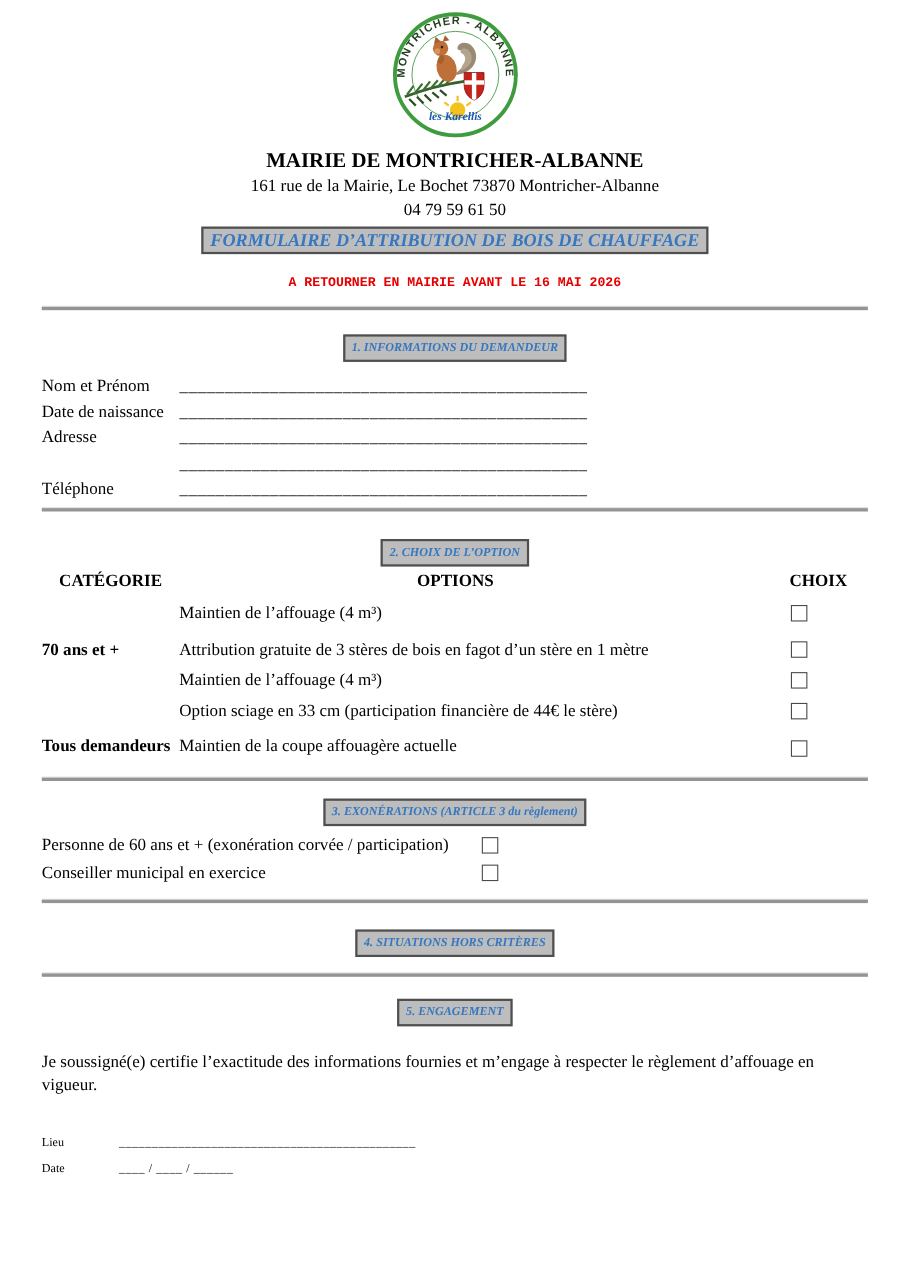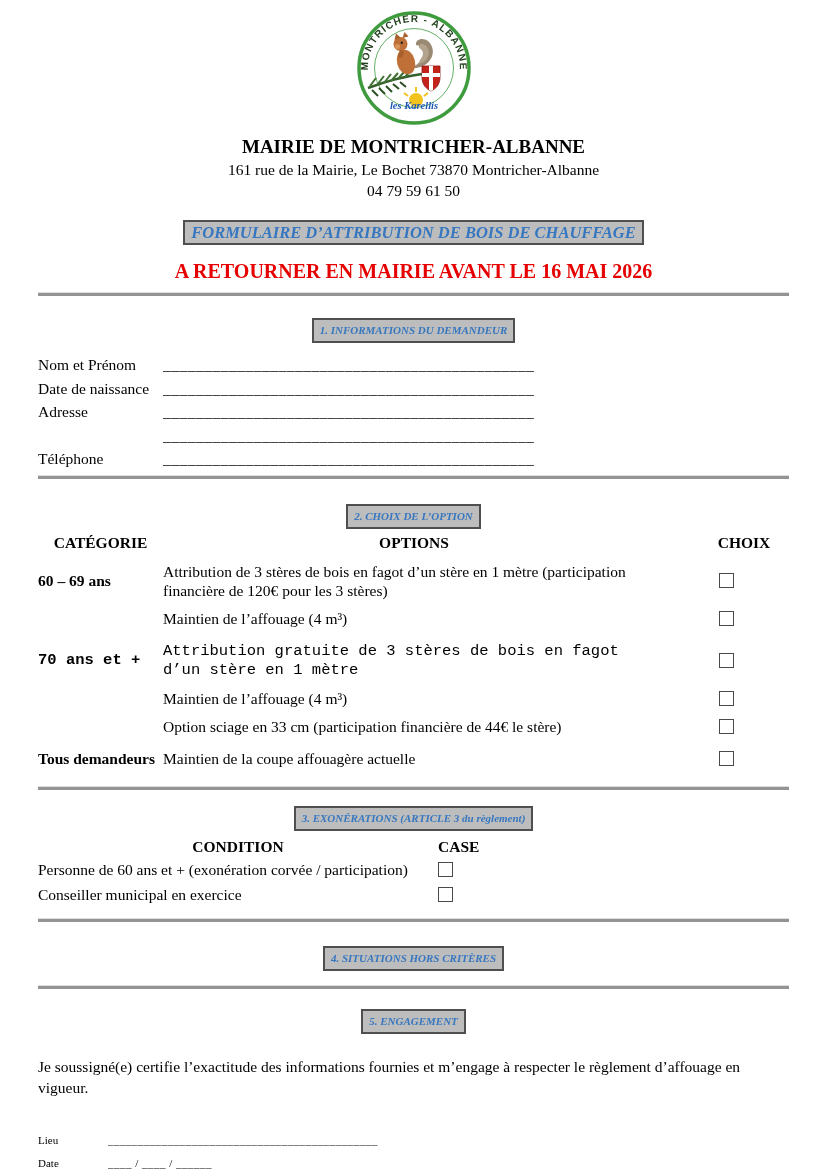--- a/index.html
+++ b/index.html
@@ -14,7 +14,7 @@
   .logo-wrap{text-align:center;height:118px;}
   .org-name{font-size:19px;font-weight:bold;margin-top:7px;line-height:24px;}
   .addr{font-size:15.5px;line-height:21px;}
-  .title-line{margin-top:19px;}
+  .title-line{margin-top:5px;}
   .boxed-title{
     display:inline-block;background:#bdbdbd;border:2px solid #4f4f4f;
     padding:0 6px;line-height:21px;

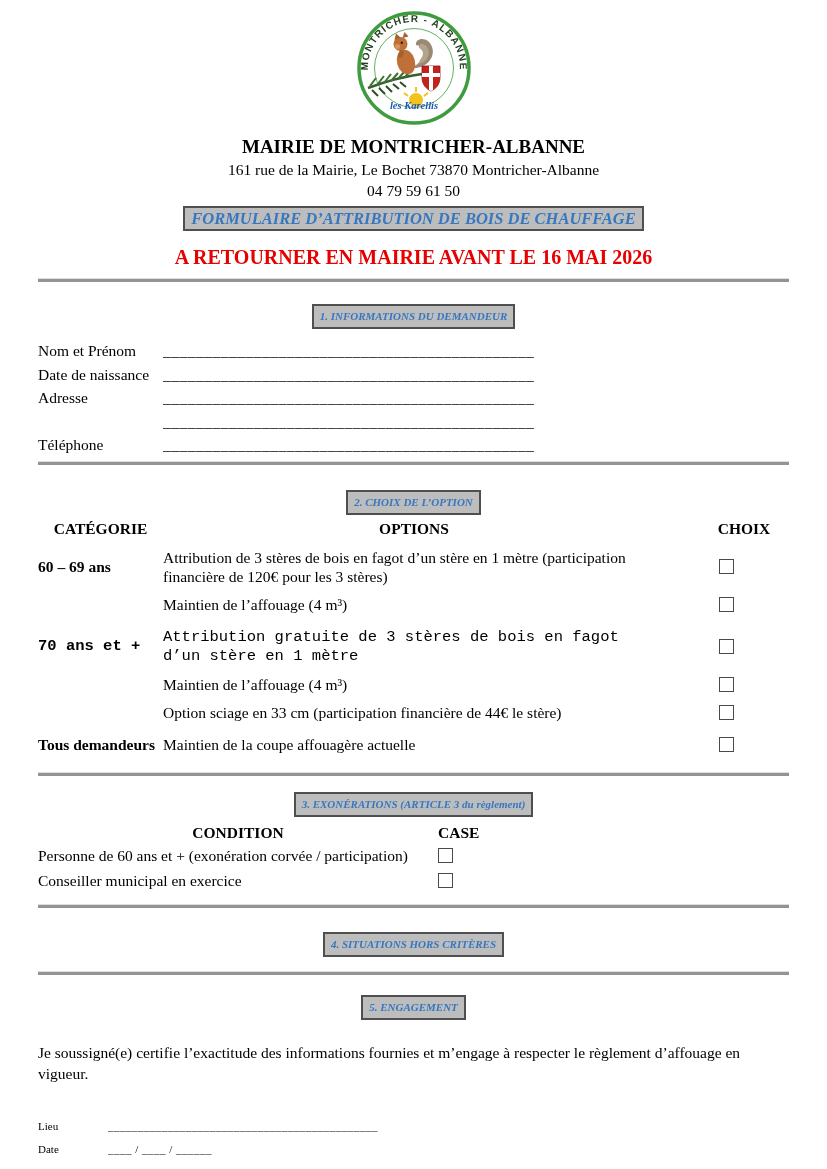--- a/index.html
+++ b/index.html
@@ -22,7 +22,7 @@
   }
   .sec-head{text-align:center;}
   .sec-head .boxed-title{font-size:11px;}
-  .deadline{color:#e60000;font-weight:bold;font-size:20px;margin-top:15px;line-height:22px;}
+  .deadline{color:#e60000;font-weight:bold;font-size:12px;margin-top:15px;line-height:22px;font-family:Liberation Mono, monospace;}
   .rule{border:0;height:3px;background:#949494;box-shadow:0 -1px 0 #dddddd;margin:0;}
   .rule.r1{margin-top:11px;}
   

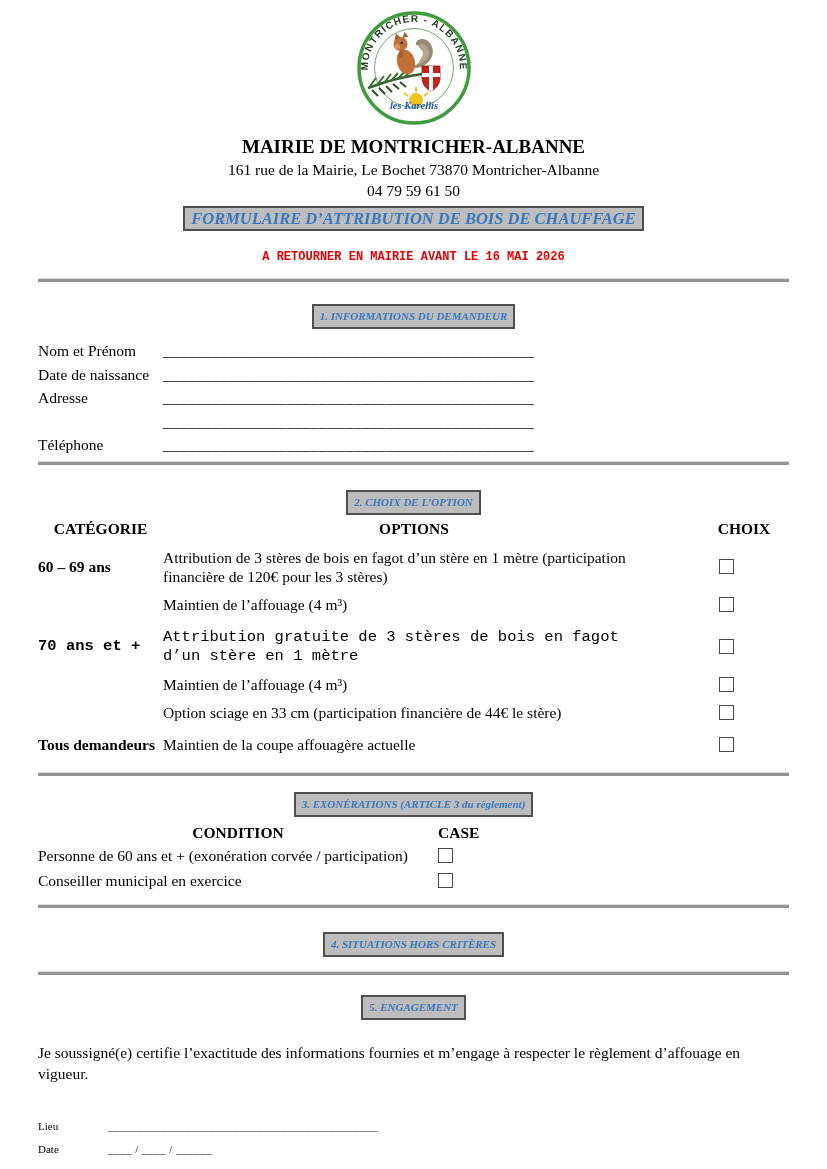--- a/index.html
+++ b/index.html
@@ -161,13 +161,6 @@
     <span class="col-choice">CHOIX</span>
   </div>
   <div class="opt-row">
-    <span class="col-cat">60 – 69 ans</span>
-    <span class="col-opt">Attribution de 3 stères de bois en fagot d’un stère en 1 mètre (participation financière de 120€ pour les 3 stères)</span>
-    <span class="col-choice">
-        <span class="cb"></span>
-      </span>
-  </div>
-  <div class="opt-row">
     <span class="col-cat"></span>
     <span class="col-opt">Maintien de l’affouage (4 m³)</span>
     <span class="col-choice">

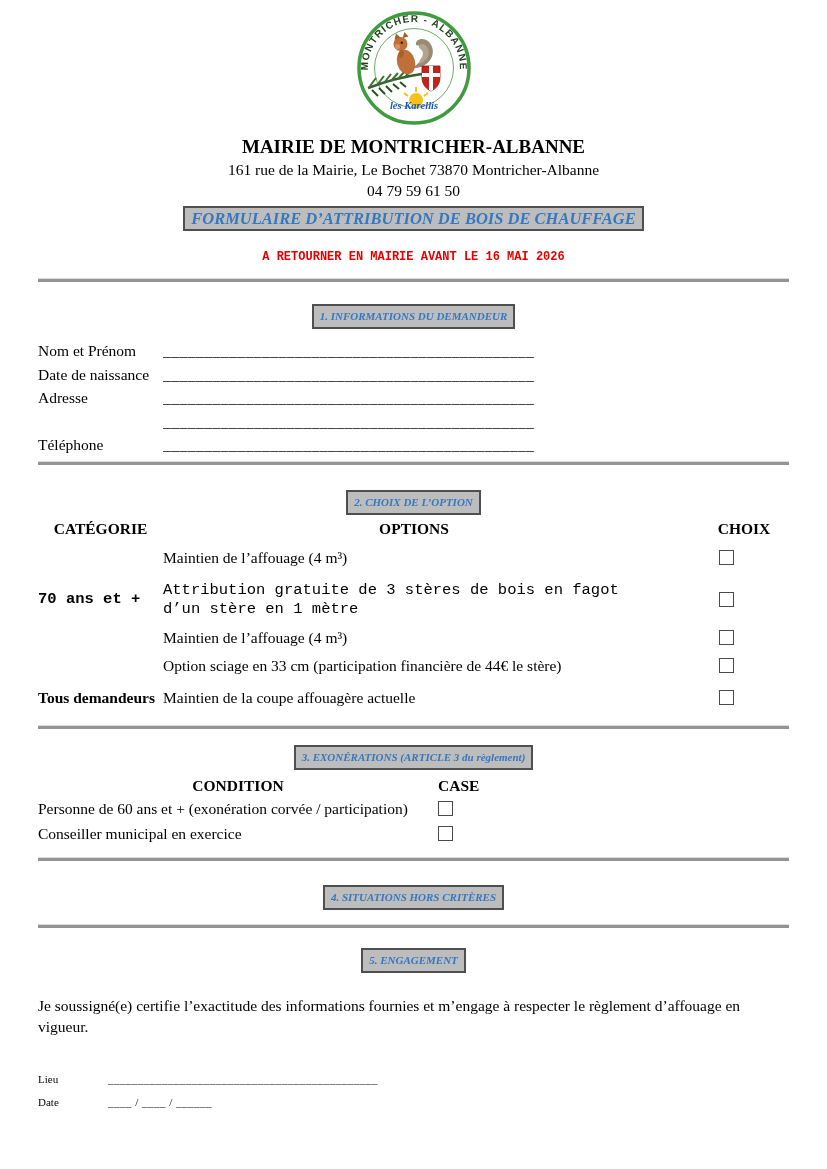--- a/index.html
+++ b/index.html
@@ -167,7 +167,7 @@
         <span class="cb"></span>
       </span>
   </div>
-  <div class="opt-row" style="margin-top:14px;font-family:Liberation Mono, monospace;">
+  <div class="opt-row" style="margin-top:14px;">
     <span class="col-cat">70 ans et +</span>
     <span class="col-opt">Attribution gratuite de 3 stères de bois en fagot d’un stère en 1 mètre</span>
     <span class="col-choice">

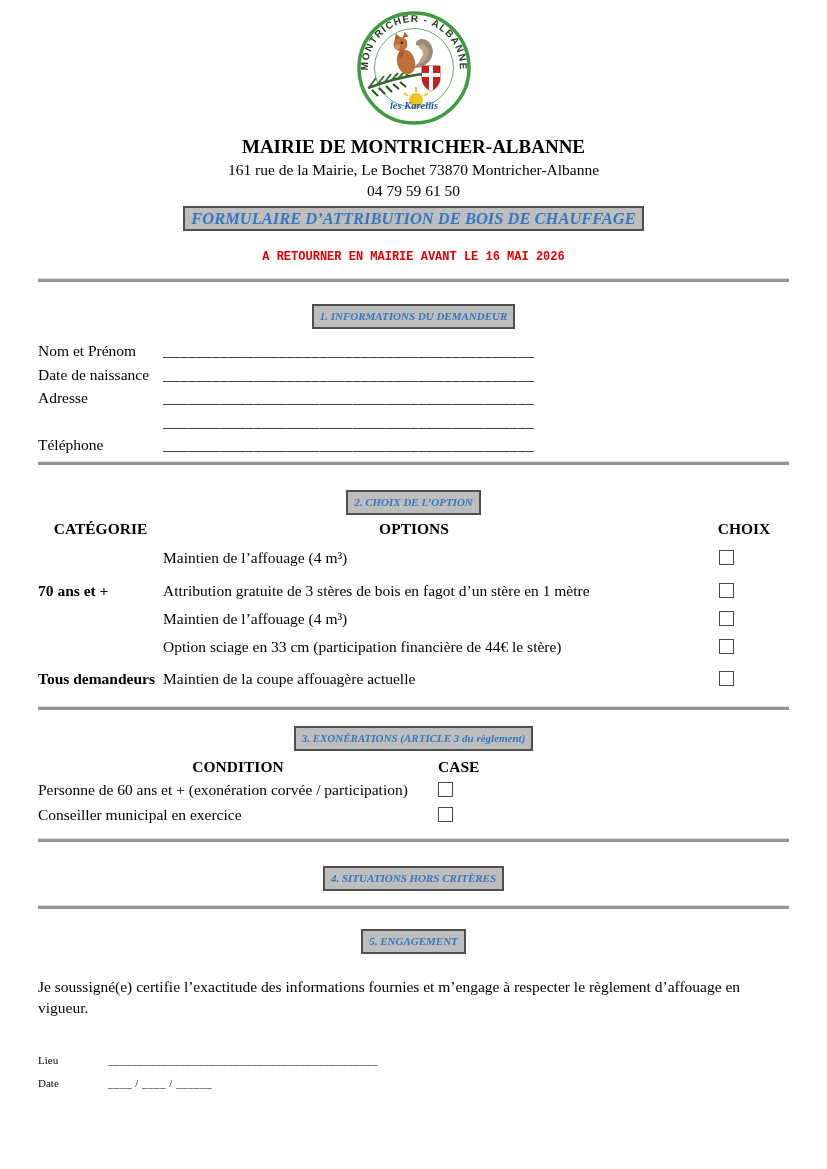--- a/index.html
+++ b/index.html
@@ -188,7 +188,7 @@
         <span class="cb"></span>
       </span>
   </div>
-  <div class="opt-row" style="margin-top:13px;">
+  <div class="opt-row" style="margin-top:13px;align-items:flex-end;">
     <span class="col-cat">Tous demandeurs</span>
     <span class="col-opt">Maintien de la coupe affouagère actuelle</span>
     <span class="col-choice">

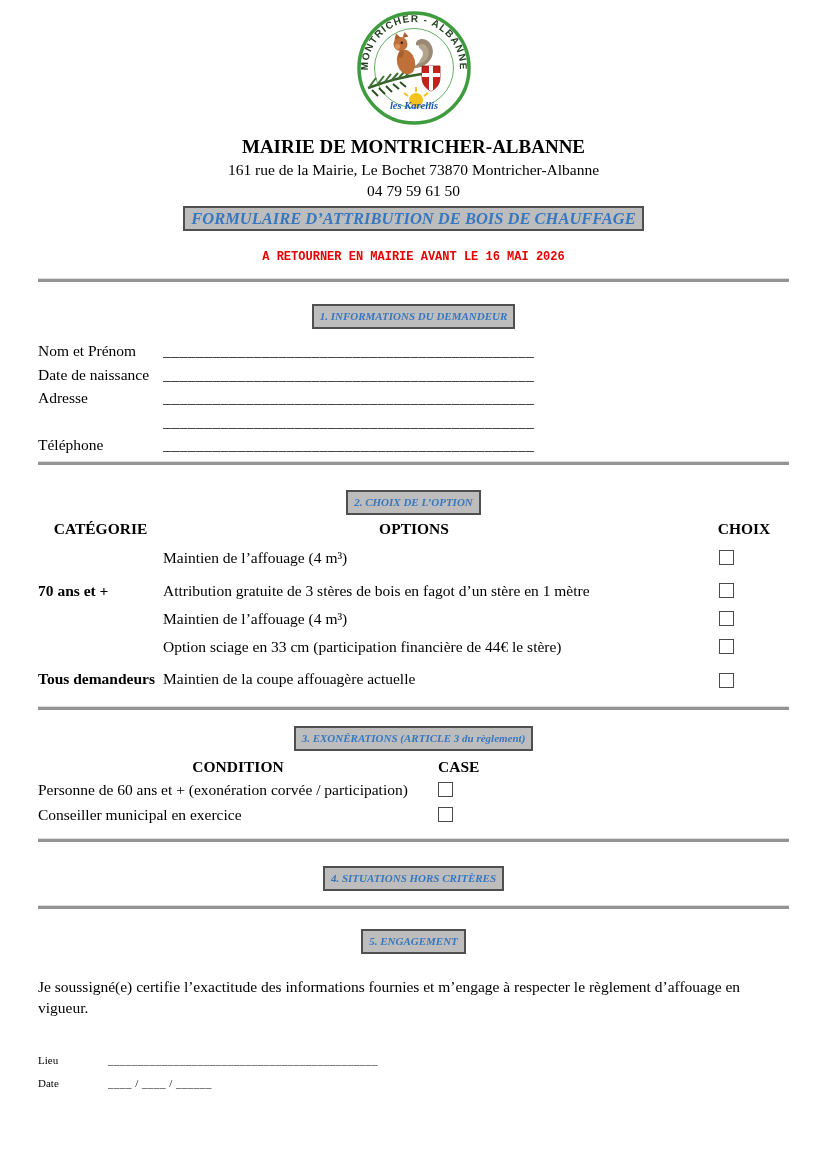--- a/index.html
+++ b/index.html
@@ -200,10 +200,6 @@
   <div class="sec-head s3-head">
     <span class="boxed-title">3. EXONÉRATIONS (ARTICLE 3 du règlement)</span>
   </div>
-  <div class="exo-header">
-    <span class="exo-cond-head">CONDITION</span>
-    <span class="exo-case-head">CASE</span>
-  </div>
   <div class="exo-row">
     <span class="exo-text">Personne de 60 ans et + (exonération corvée / participation)</span>
     <span class="cb"></span>

